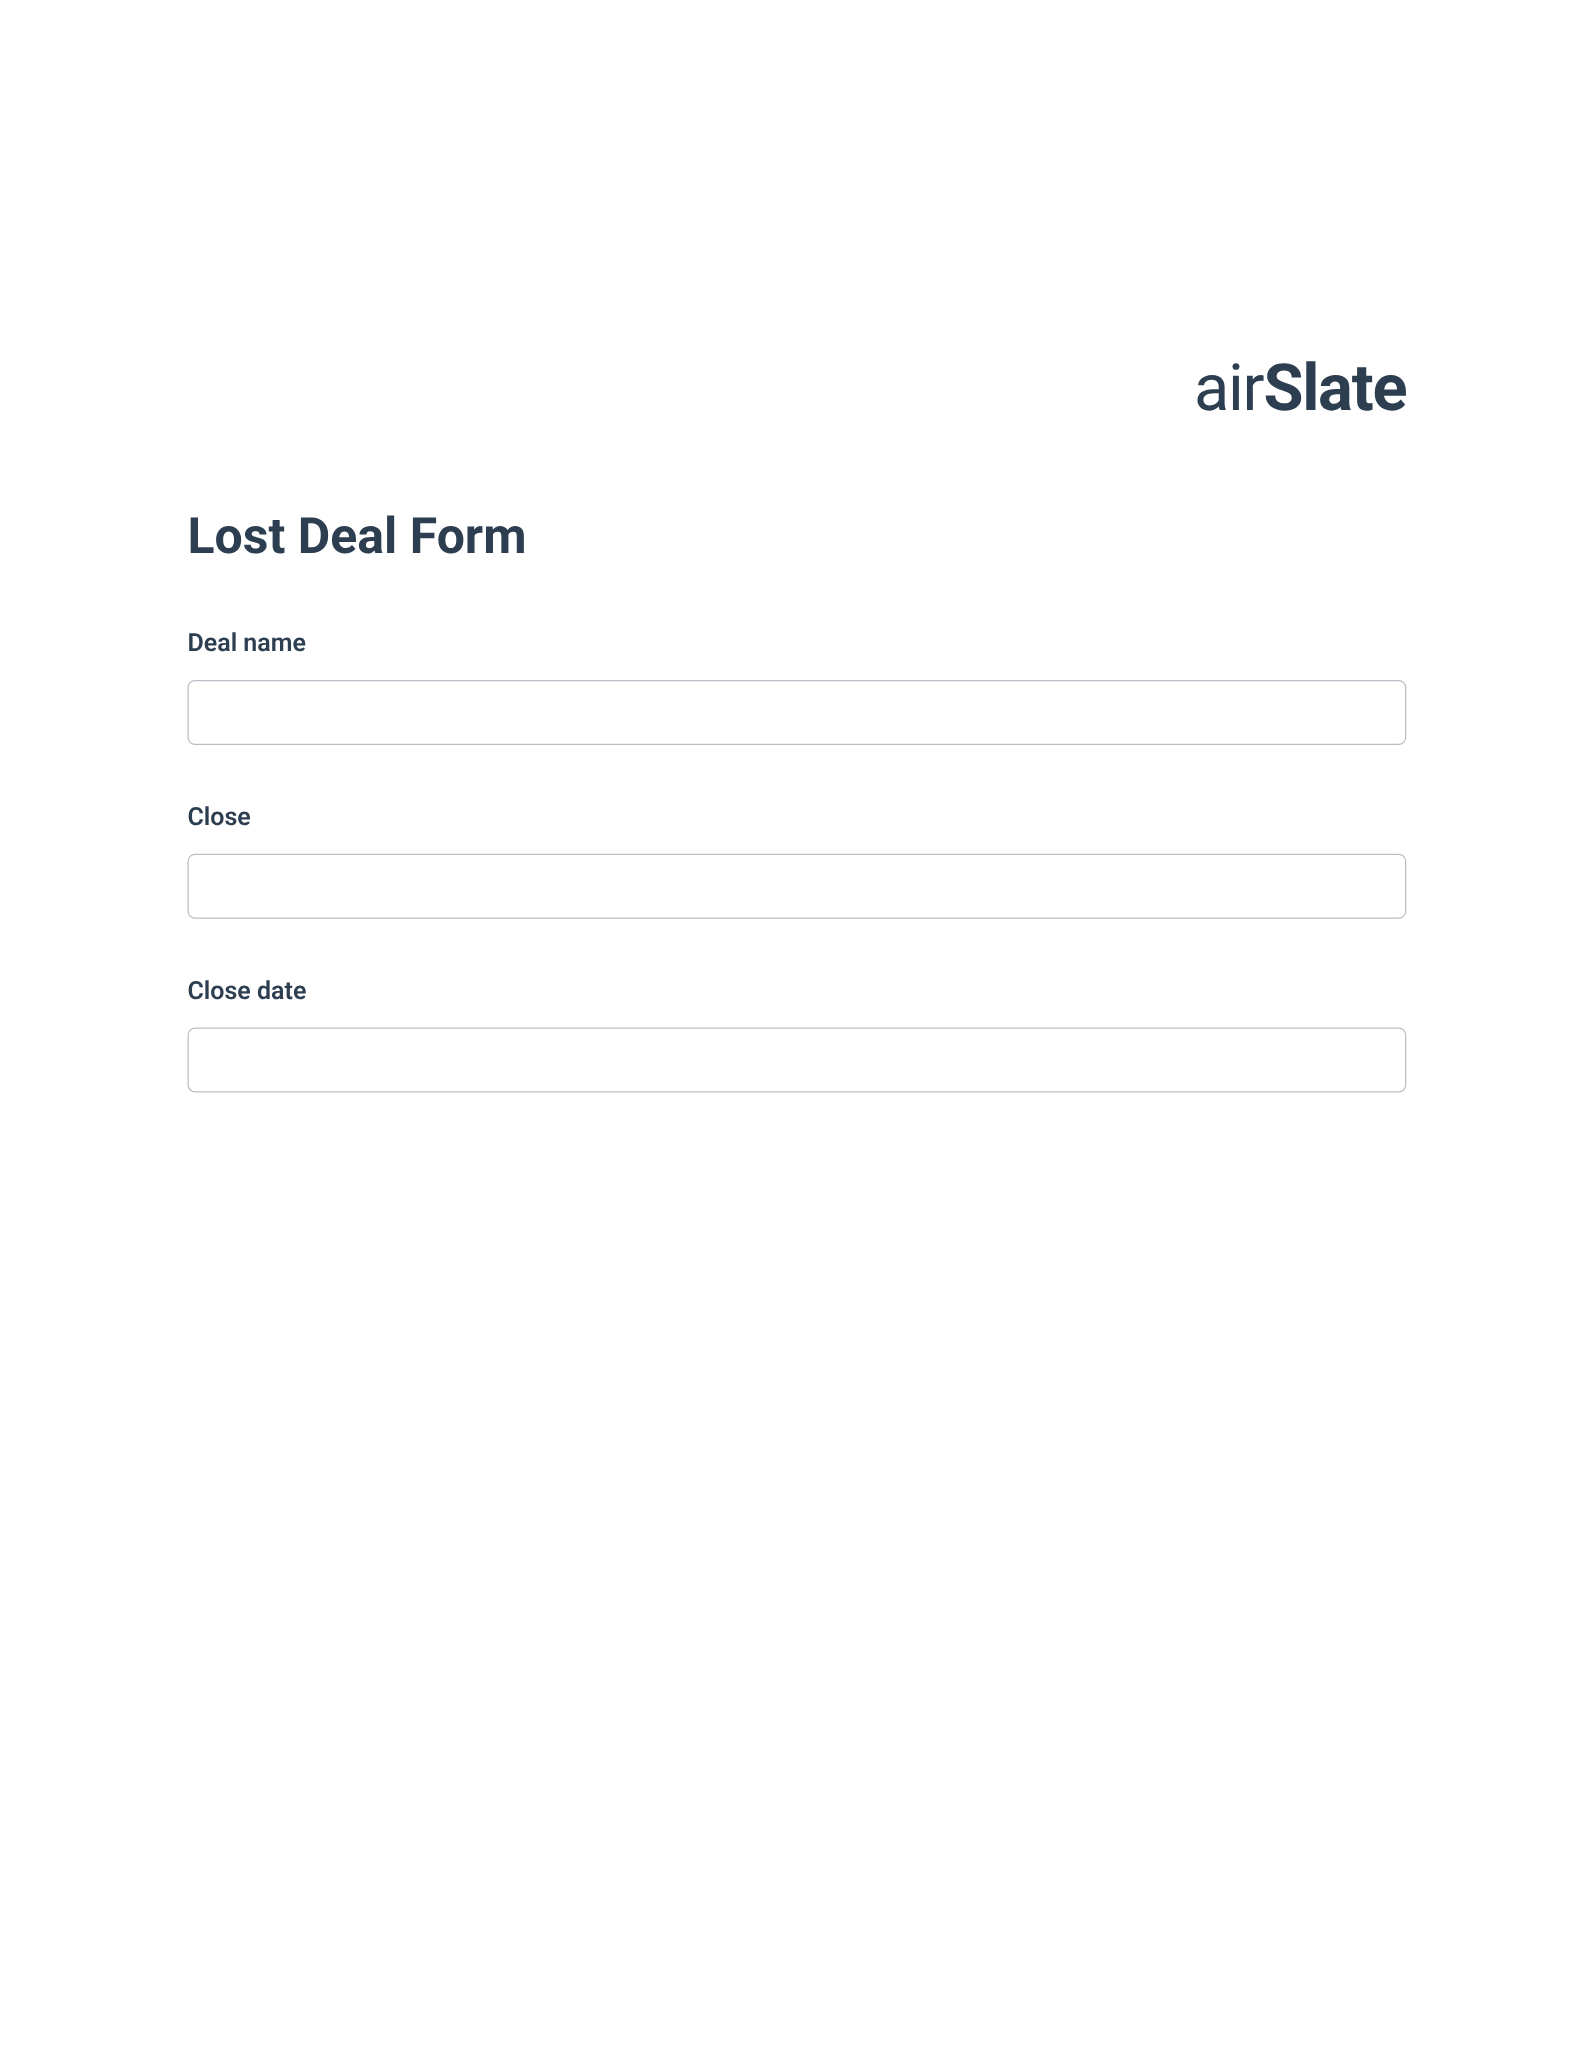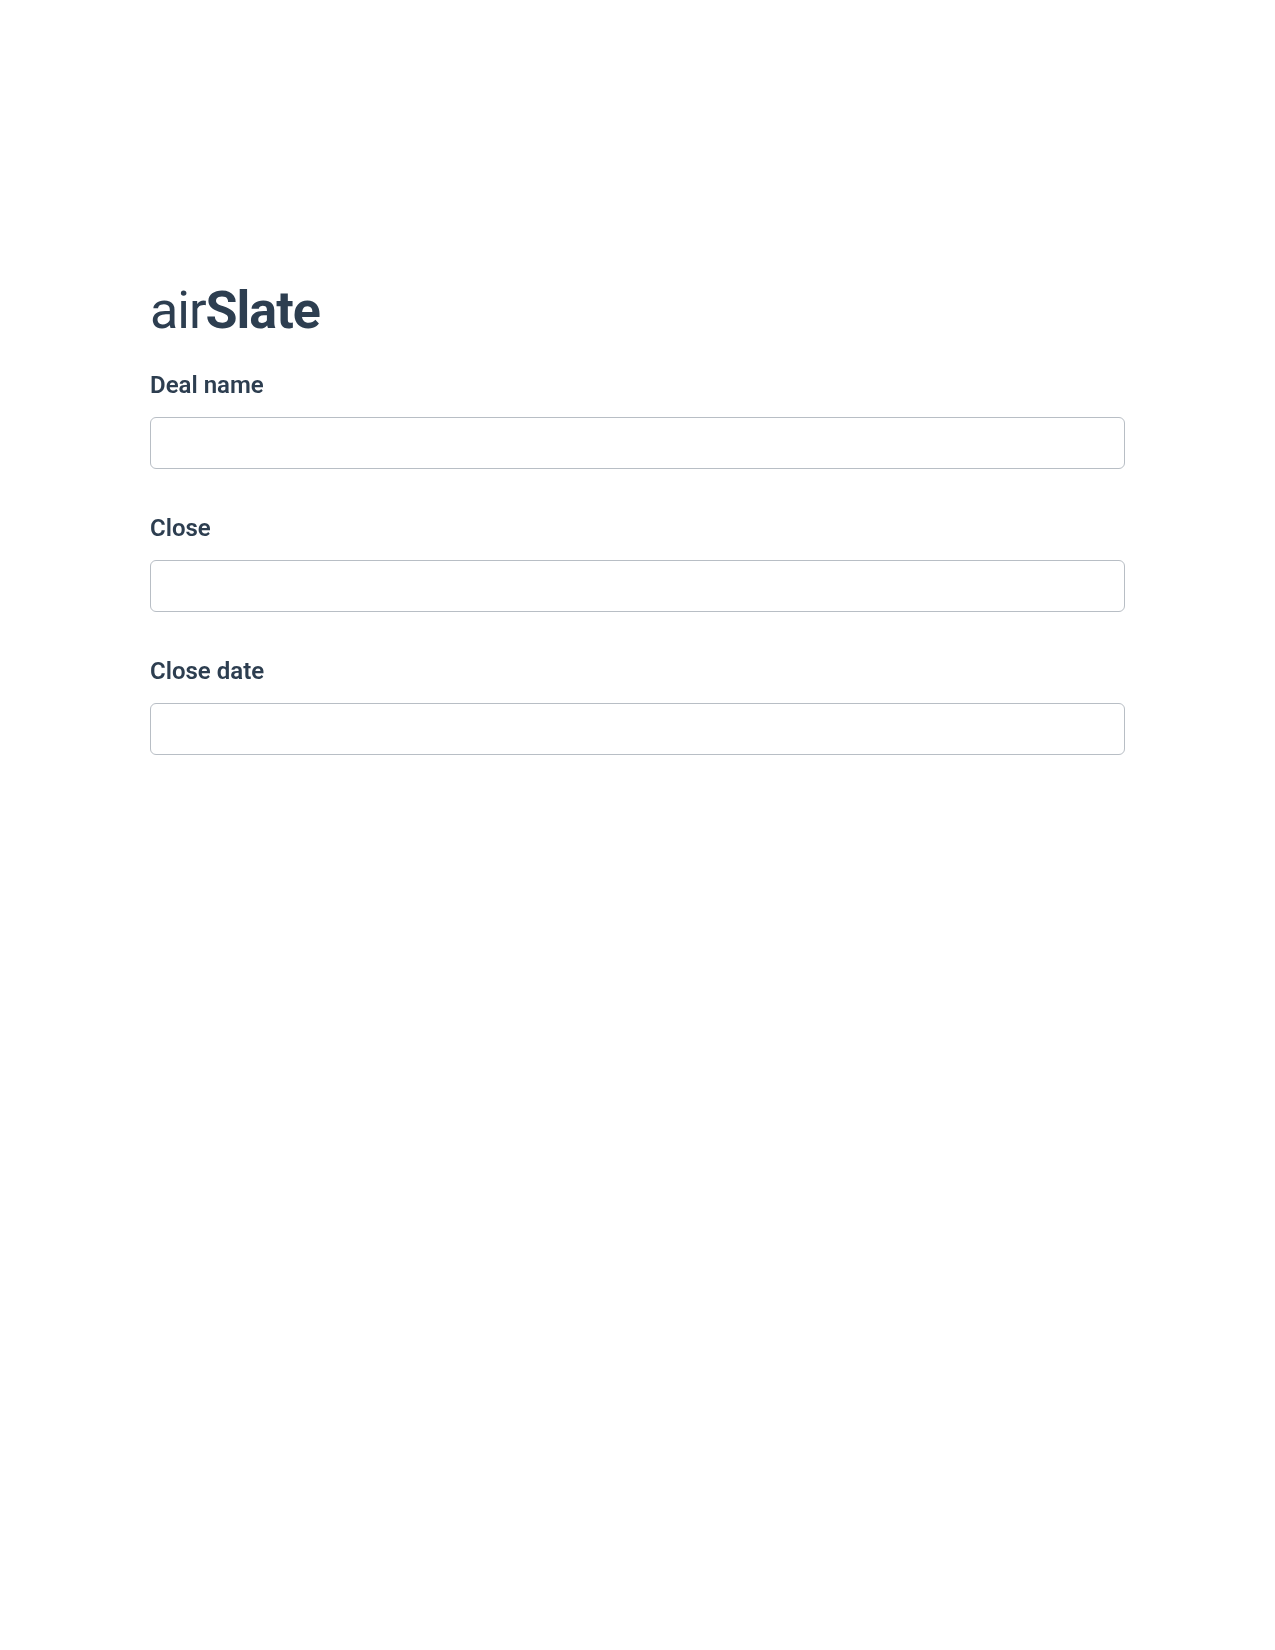--- a/index.html
+++ b/index.html
@@ -18,8 +18,8 @@
       padding: 280px 150px 0 150px;
     }
     .logo {
-      text-align: left;
-      margin-bottom: 30px;
+      text-align: right;
+      margin-bottom: 64px;
     }
     .logo-text {
       font-size: 52px;

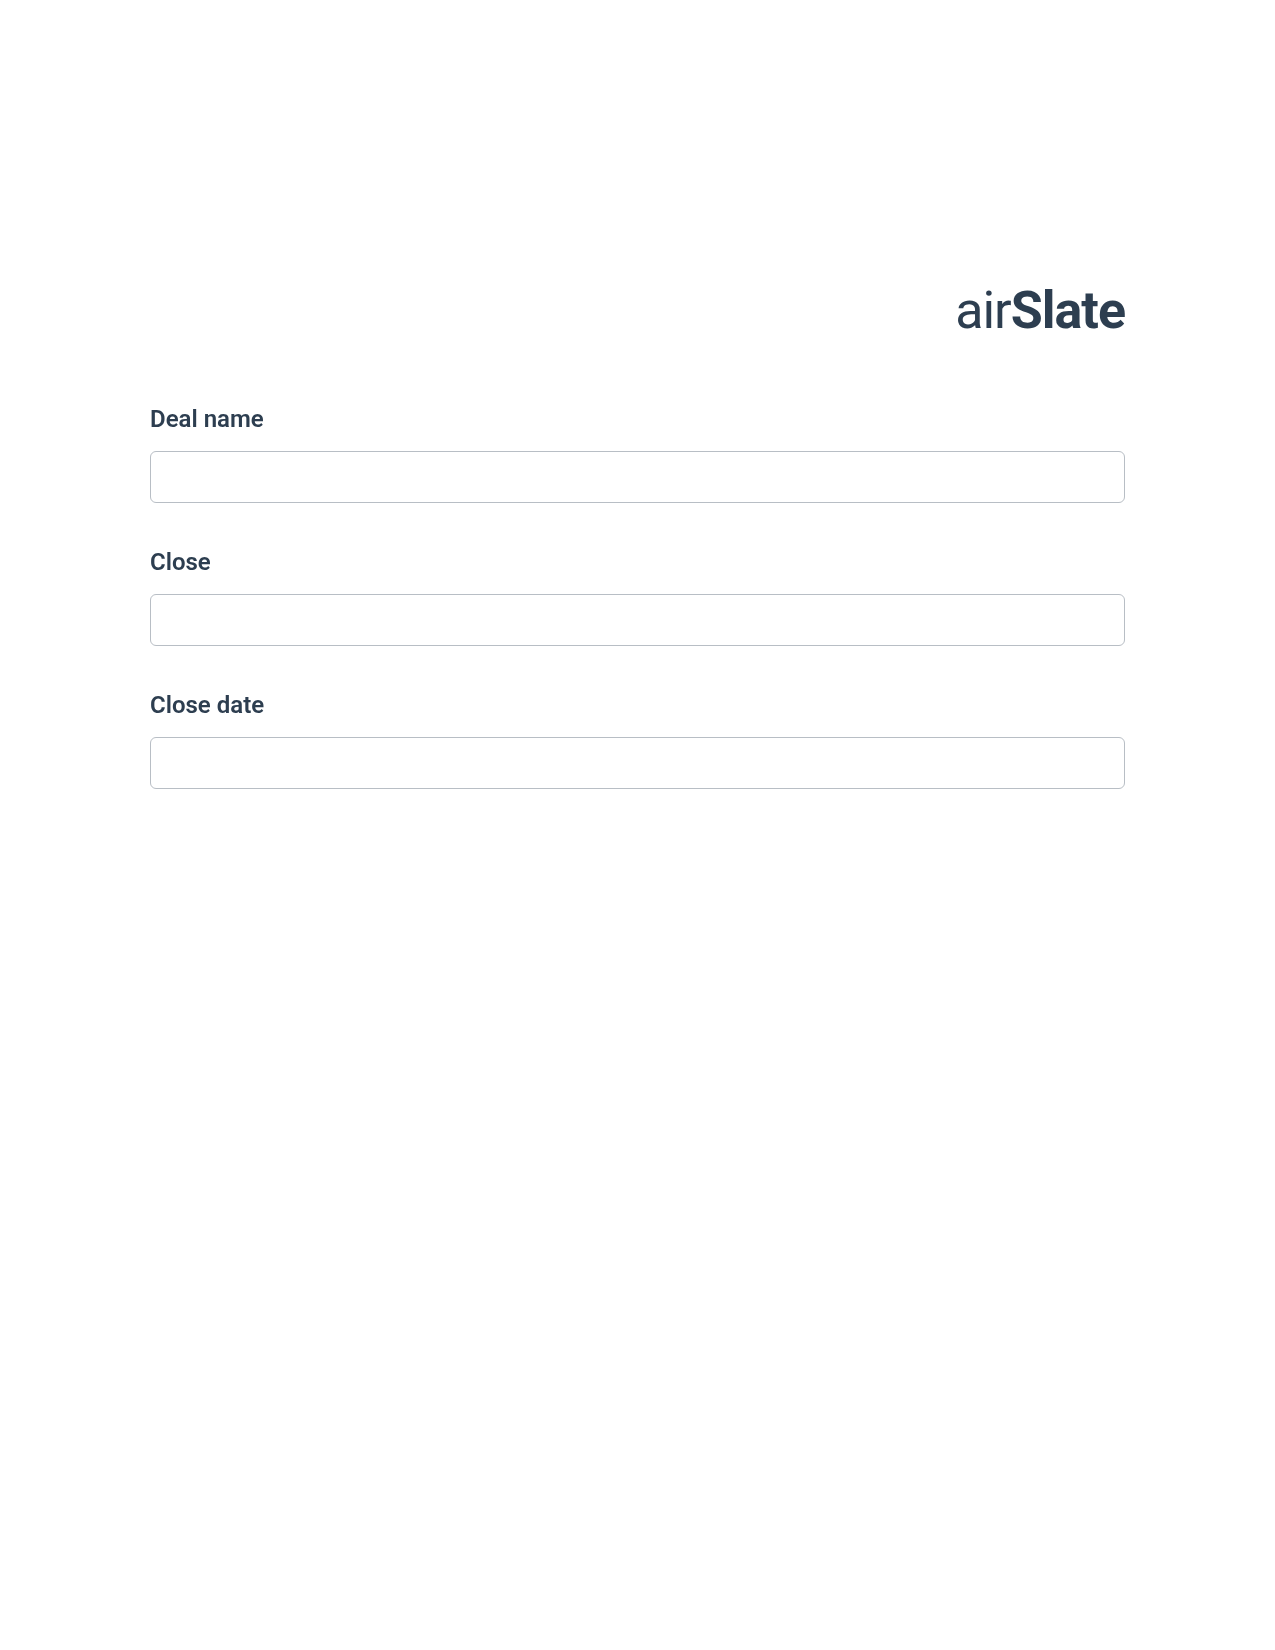--- a/index.html
+++ b/index.html
@@ -68,6 +68,7 @@
     <span class="logo-text"><span class="logo-air">air</span><span class="logo-slate">Slate</span></span>
   </div>
 
+  <h1 class="form-title">Lost Deal Form</h1>
 
   <div class="form-field">
     <label class="field-label">Deal name</label>

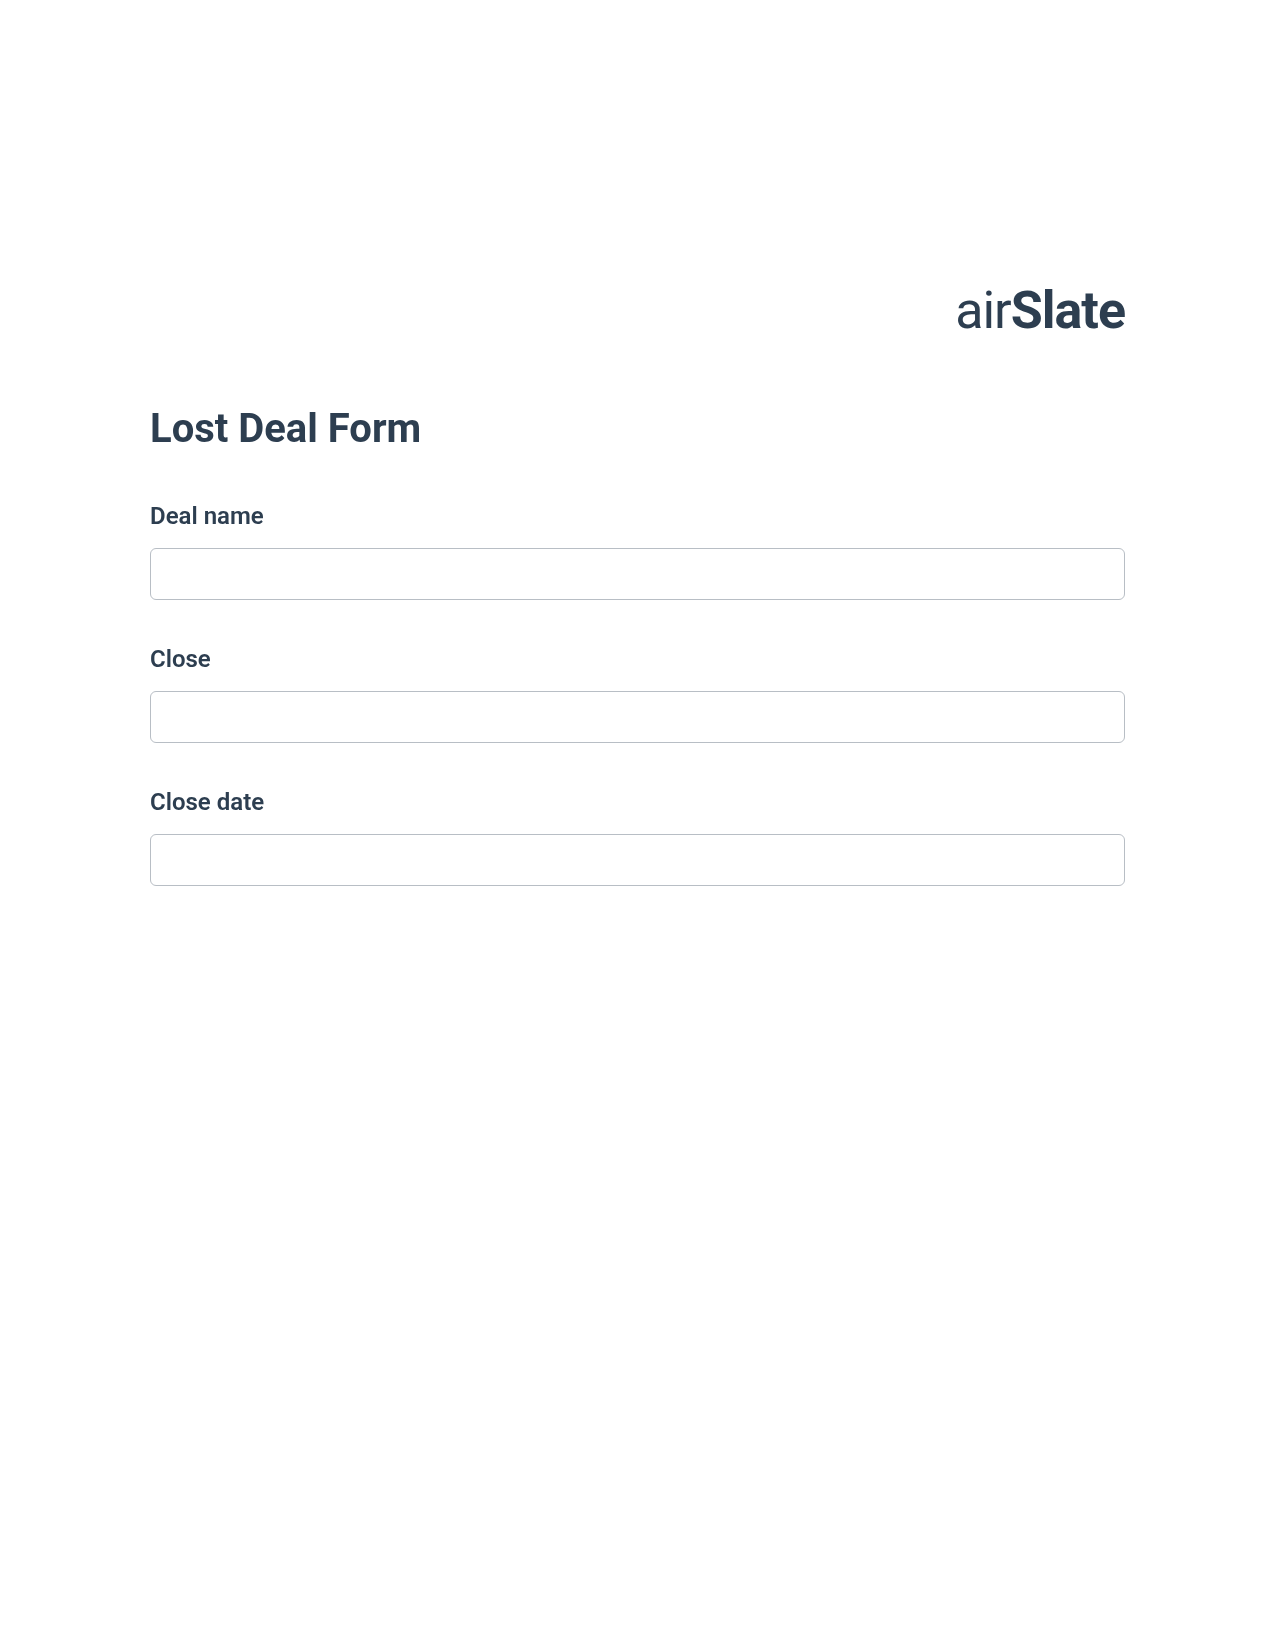--- a/index.html
+++ b/index.html
@@ -44,7 +44,7 @@
     }
     .field-label {
       display: block;
-      font-size: 24px;
+      font-size: 20px;
       font-weight: 600;
       color: #2d3e50;
       margin-bottom: 18px;

